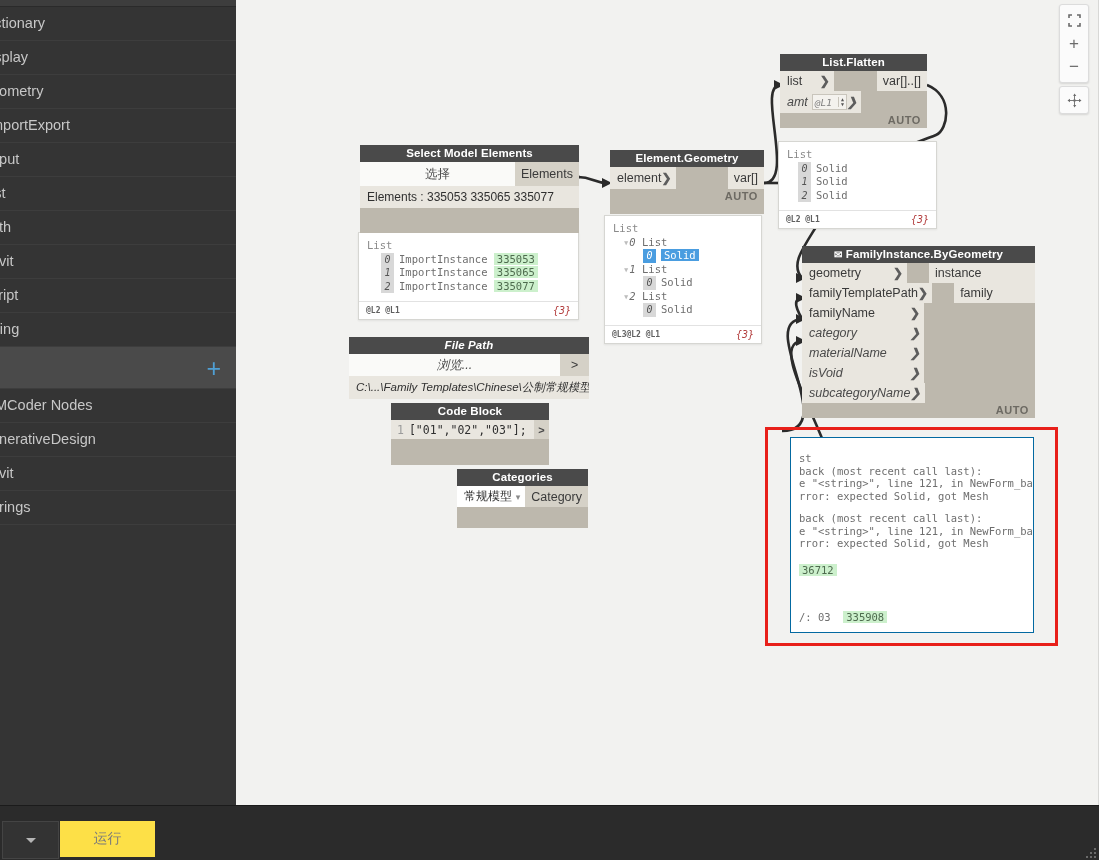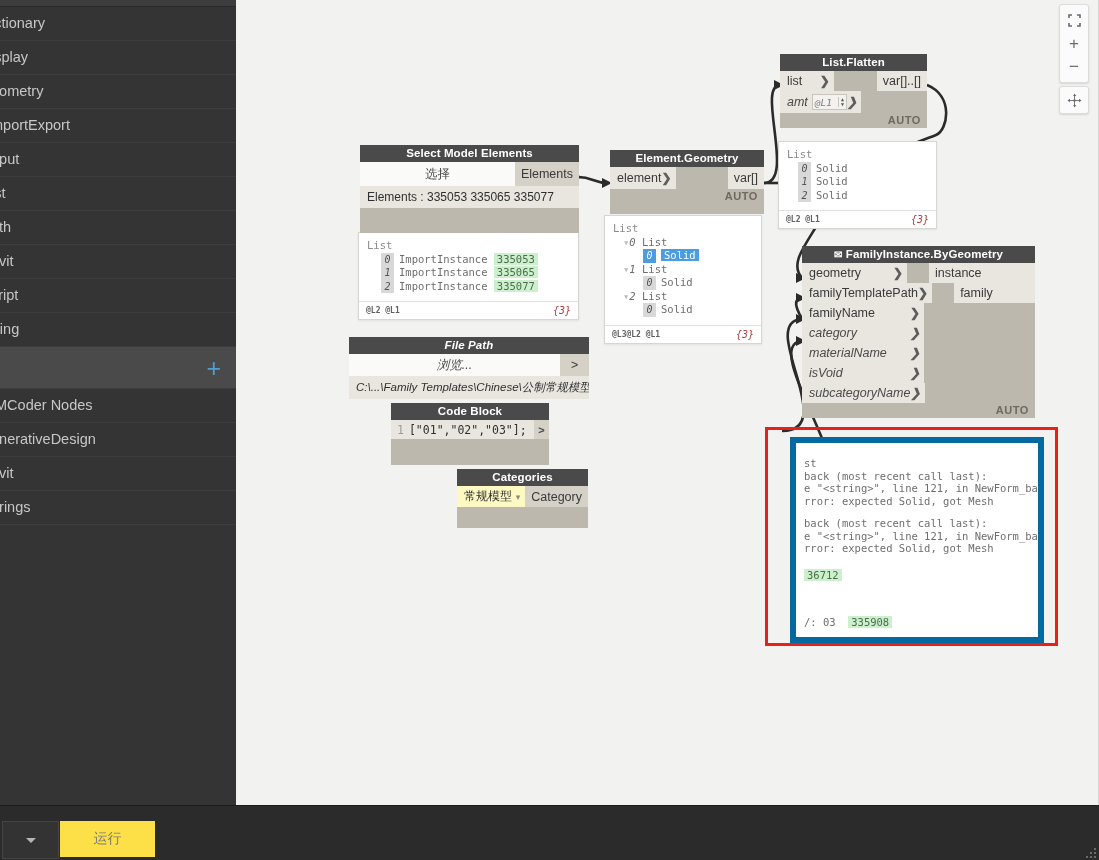--- a/index.html
+++ b/index.html
@@ -163,7 +163,7 @@
   }
   .errpanel{
     position:absolute;left:22px;top:7px;width:242px;height:194px;
-    background:#fff;border:6px solid #0369a1;overflow:hidden;
+    background:#fff;border:1px solid #0369a1;overflow:hidden;
   }
   .err-line{
     font-family:"DejaVu Sans Mono", monospace;font-size:10.5px;

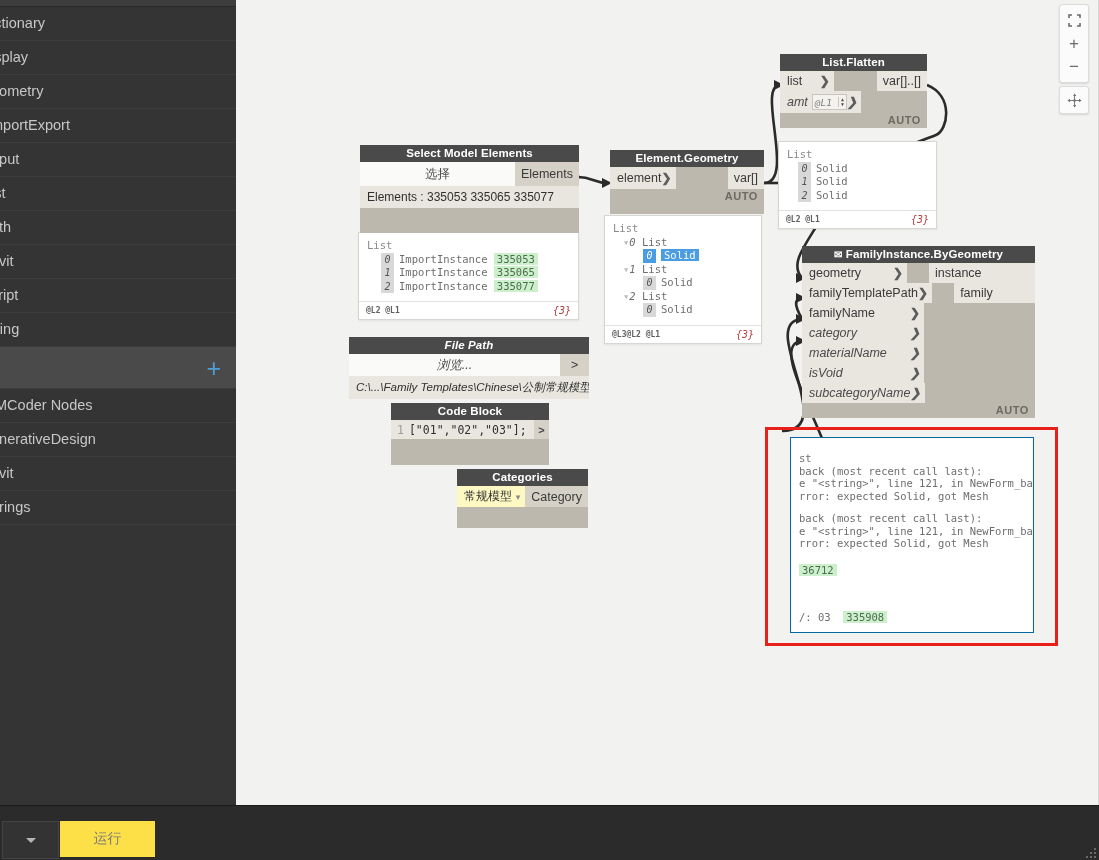--- a/index.html
+++ b/index.html
@@ -136,7 +136,7 @@
     align-self:stretch;display:flex;align-items:center;justify-content:center;
   }
   .dd{
-    background:#fef9c3;color:#333;font-size:12px;
+    background:#ffffff;color:#333;font-size:12px;
     display:flex;align-items:center;justify-content:space-between;
     padding:0 5px 0 7px;flex:1;text-align:right;
   }

